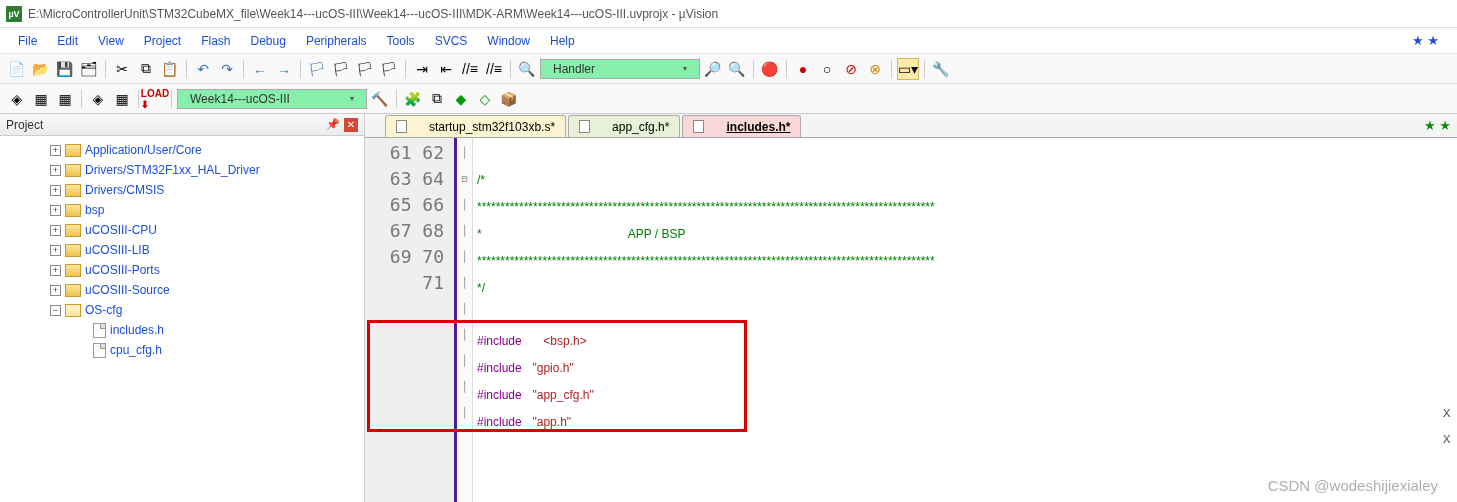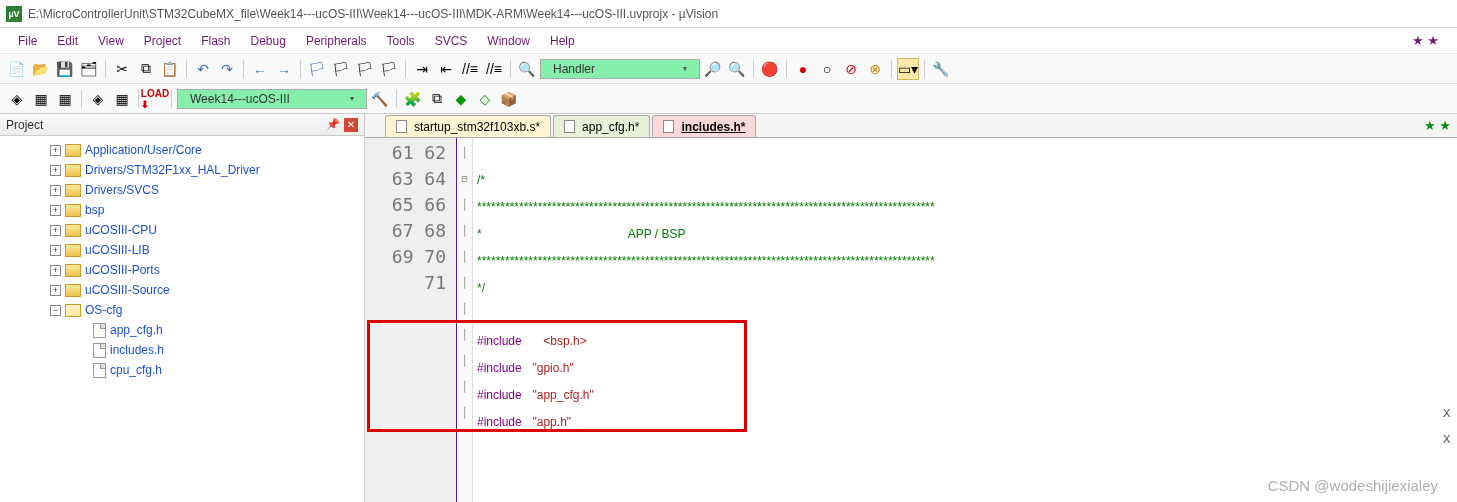--- a/index.html
+++ b/index.html
@@ -8,7 +8,7 @@
 .appicon{width:16px;height:16px;background:#2d7d32;margin-right:6px;display:flex;align-items:center;justify-content:center;color:#fff;font-size:9px;font-weight:bold}
 .title{color:#555}
 .menubar{height:26px;background:#fff;display:flex;align-items:center;padding:0 8px;border-bottom:1px solid #e5e5e5}
-.menubar span{padding:3px 10px;color:#701a75;cursor:pointer}
+.menubar span{padding:3px 10px;color:#1d4ed8;cursor:pointer}
 .menustars{position:absolute;right:8px;color:#0a8a0a;font-size:13px}
 .toolbar{height:30px;background:#f9f9f9;display:flex;align-items:center;padding:2px 6px;border-bottom:1px solid #ddd;gap:2px}
 .tbtn{width:22px;height:22px;display:flex;align-items:center;justify-content:center;border:1px solid transparent;cursor:pointer;font-size:14px}

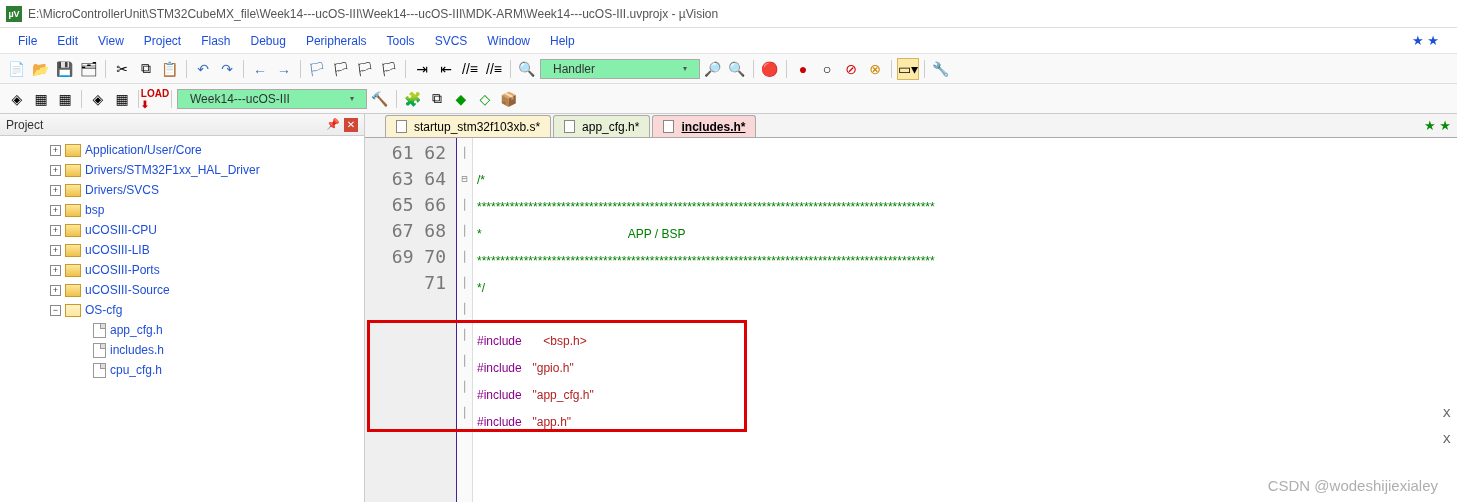--- a/index.html
+++ b/index.html
@@ -37,7 +37,7 @@
 .lbl{font-size:12px;color:#1d4ed8;font-family:Tahoma,sans-serif}
 .editor{flex:1;display:flex;flex-direction:column;background:#fff}
 .tabs{height:24px;background:#f4f4f4;display:flex;align-items:flex-end;padding-left:20px;border-bottom:1px solid #aaa}
-.tab{height:22px;padding:0 10px;display:flex;align-items:center;gap:7px;border:1px solid #aaa;border-bottom:none;background:#e8f0d8;margin-right:2px;cursor:pointer;border-radius:3px 3px 0 0;font-size:11px}
+.tab{height:22px;padding:0 10px;display:flex;align-items:center;gap:22px;border:1px solid #aaa;border-bottom:none;background:#e8f0d8;margin-right:2px;cursor:pointer;border-radius:3px 3px 0 0;font-size:11px}
 .tab.yellow{background:#fcf3d0}
 .tab.active{background:#fbd8d8;font-weight:bold;text-decoration:underline}
 .tab .ficon{width:11px;height:13px;background:#fff;border:1px solid #888;position:relative}

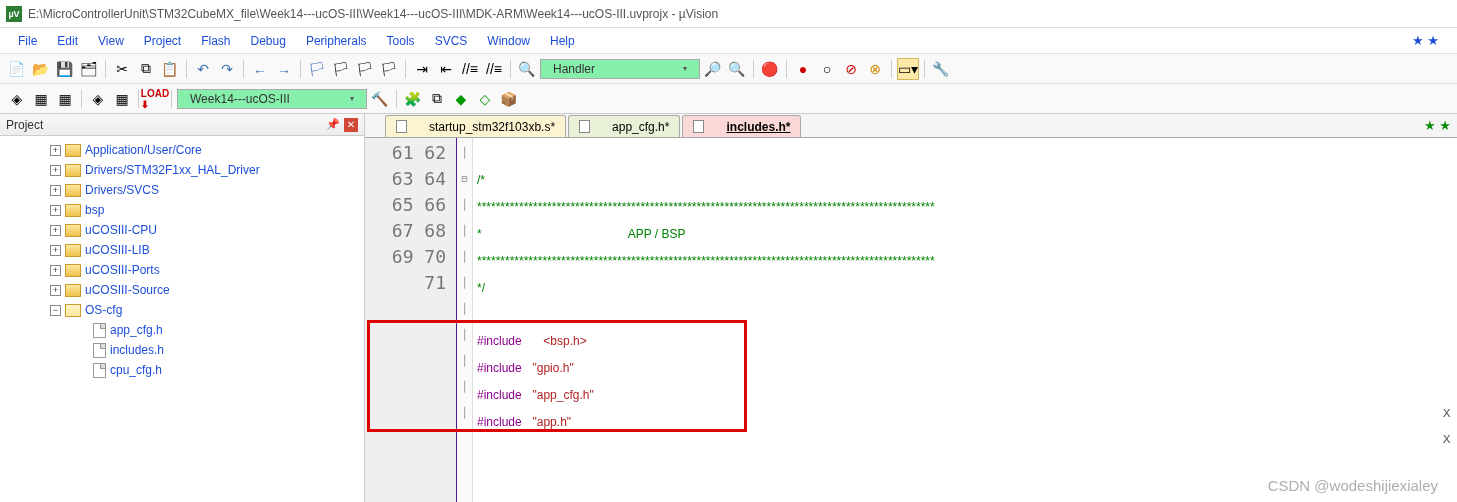--- a/index.html
+++ b/index.html
@@ -42,7 +42,7 @@
 .tab.active{background:#fbd8d8;font-weight:bold;text-decoration:underline}
 .tab .ficon{width:11px;height:13px;background:#fff;border:1px solid #888;position:relative}
 .code{flex:1;display:flex;position:relative;background:#fff;overflow:hidden}
-.gutter{width:92px;background:#efefef;border-right:1px solid #4c1d95;text-align:right;padding-right:10px;font-family:Consolas,monospace;font-size:18px;color:#777;line-height:26px;padding-top:2px}
+.gutter{width:92px;background:#efefef;border-right:3px solid #4c1d95;text-align:right;padding-right:10px;font-family:Consolas,monospace;font-size:18px;color:#777;line-height:26px;padding-top:2px}
 .foldcol{width:16px;background:#fafafa;border-right:1px solid #ddd;font-family:monospace;font-size:10px;color:#888;line-height:26px;text-align:center;padding-top:2px}
 .codearea{flex:1;font-family:Consolas,"Courier New",monospace;font-size:18px;line-height:26px;padding:2px 4px;white-space:pre;color:#333;position:relative}
 .kw{color:#8b008b}

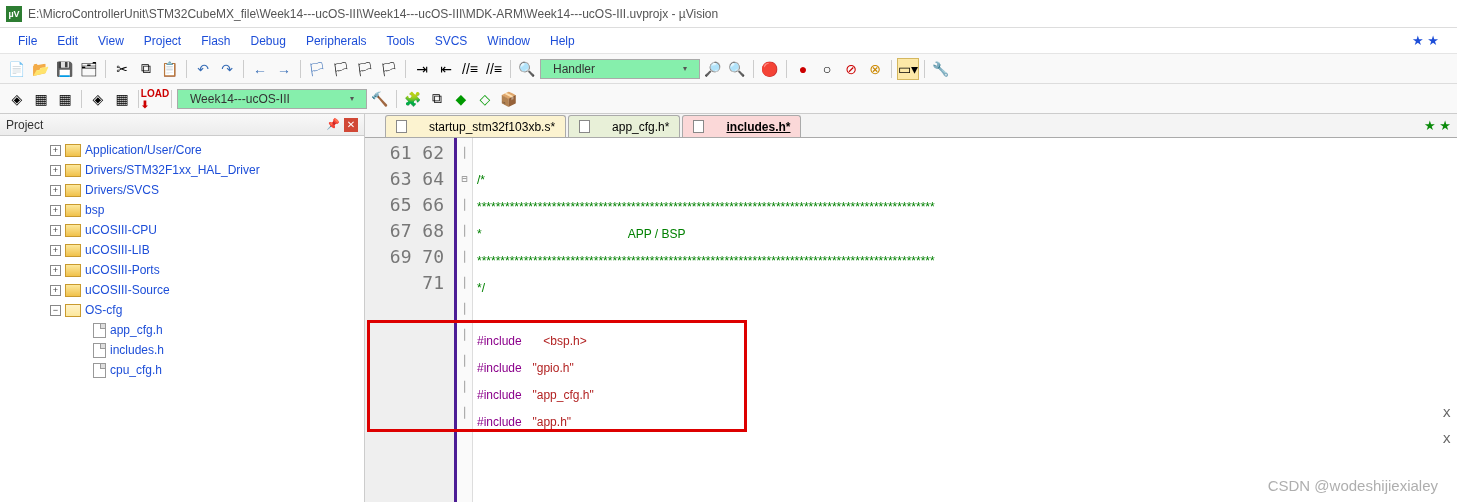--- a/index.html
+++ b/index.html
@@ -166,7 +166,7 @@
         <div class="node d1">
           <span class="exp">+</span>
           <span class="fld"></span>
-          <span class="lbl">Drivers/SVCS</span>
+          <span class="lbl">Drivers/CMSIS</span>
         </div>
         <div class="node d1">
           <span class="exp">+</span>

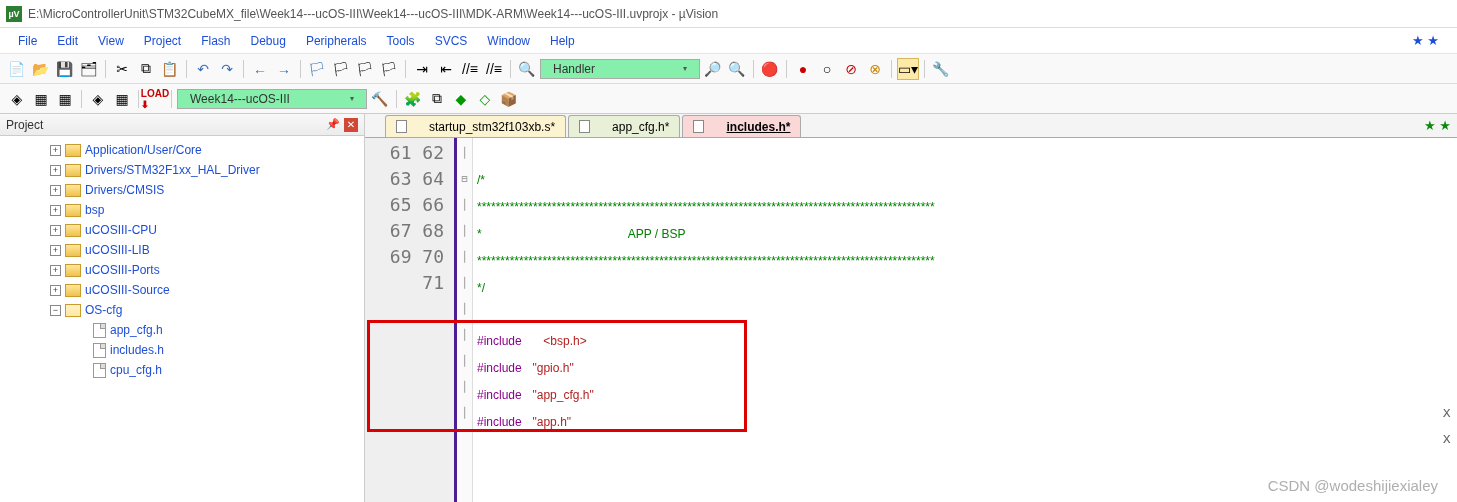--- a/index.html
+++ b/index.html
@@ -201,11 +201,6 @@
         <div class="node d2">
           <span class="noexp"></span>
           <span class="fil"></span>
-          <span class="lbl">app_cfg.h</span>
-        </div>
-        <div class="node d2">
-          <span class="noexp"></span>
-          <span class="fil"></span>
           <span class="lbl">includes.h</span>
         </div>
         <div class="node d2">

